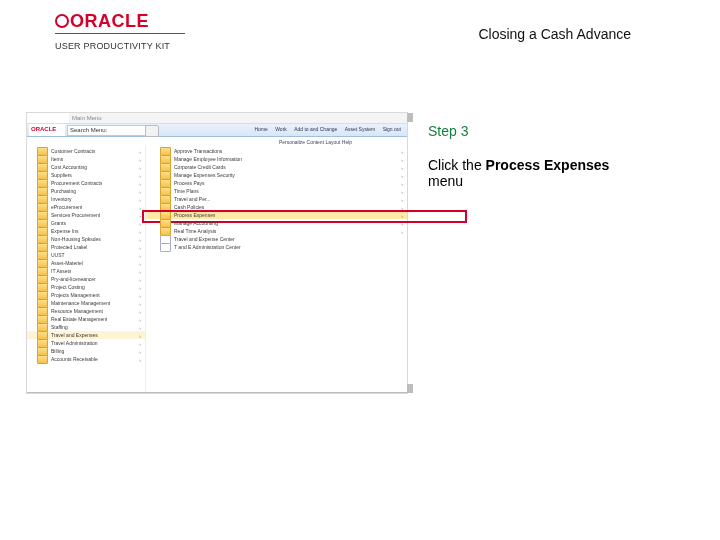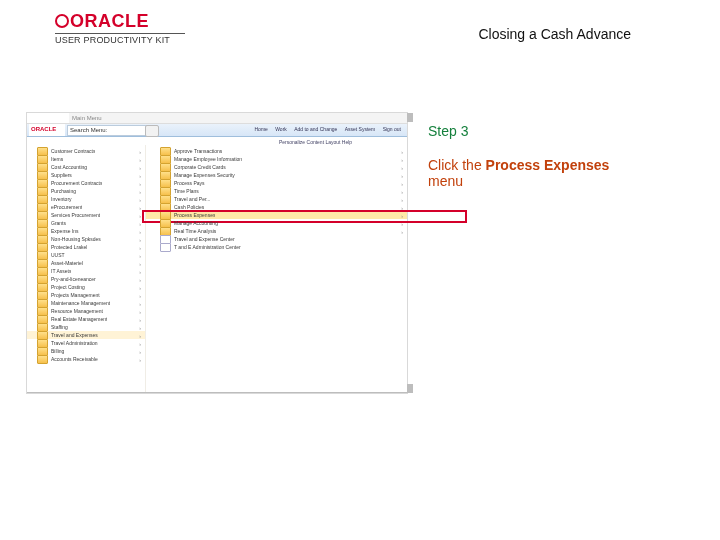--- a/index.html
+++ b/index.html
@@ -8,7 +8,7 @@
 .hdr-logo{position:absolute;left:55px;top:12px;width:130px}
 .hdr-logo .oracle{font:700 18px/1 Arial;color:#d4002a;letter-spacing:.5px}
 .hdr-logo .oracle .oval{display:inline-block;border:2px solid #d4002a;border-radius:50%;width:10px;height:10px;margin-right:1px;vertical-align:-1px}
-.hdr-logo .upk{font:9px/1 Arial;color:#333;border-top:1px solid #555;margin-top:3px;padding-top:2px;letter-spacing:.2px}
+.hdr-logo .upk{font:9px/1 Arial;color:#333;border-top:1px solid #555;margin-top:3px;padding-top:8px;letter-spacing:.2px}
 .title{position:absolute;right:85px;top:26px;font:14px Arial;color:#111}
 
 .shot{position:absolute;left:26px;top:112px;width:380px;height:280px;border:1px solid #d9d9d9}

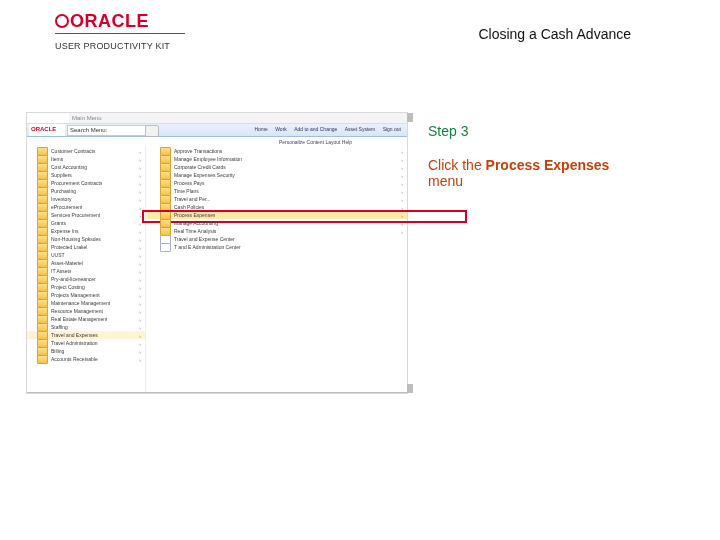--- a/index.html
+++ b/index.html
@@ -45,7 +45,7 @@
 
 .steps{position:absolute;left:428px;top:123px;right:90px}
 .steps .stp{font:14px Arial;color:#15803d;margin-bottom:18px}
-.steps .txt{font:14px Arial;color:#c2410c}
+.steps .txt{font:14px Arial;color:#000000}
 .steps .txt b{font-weight:700}
 </style>
 </head>

